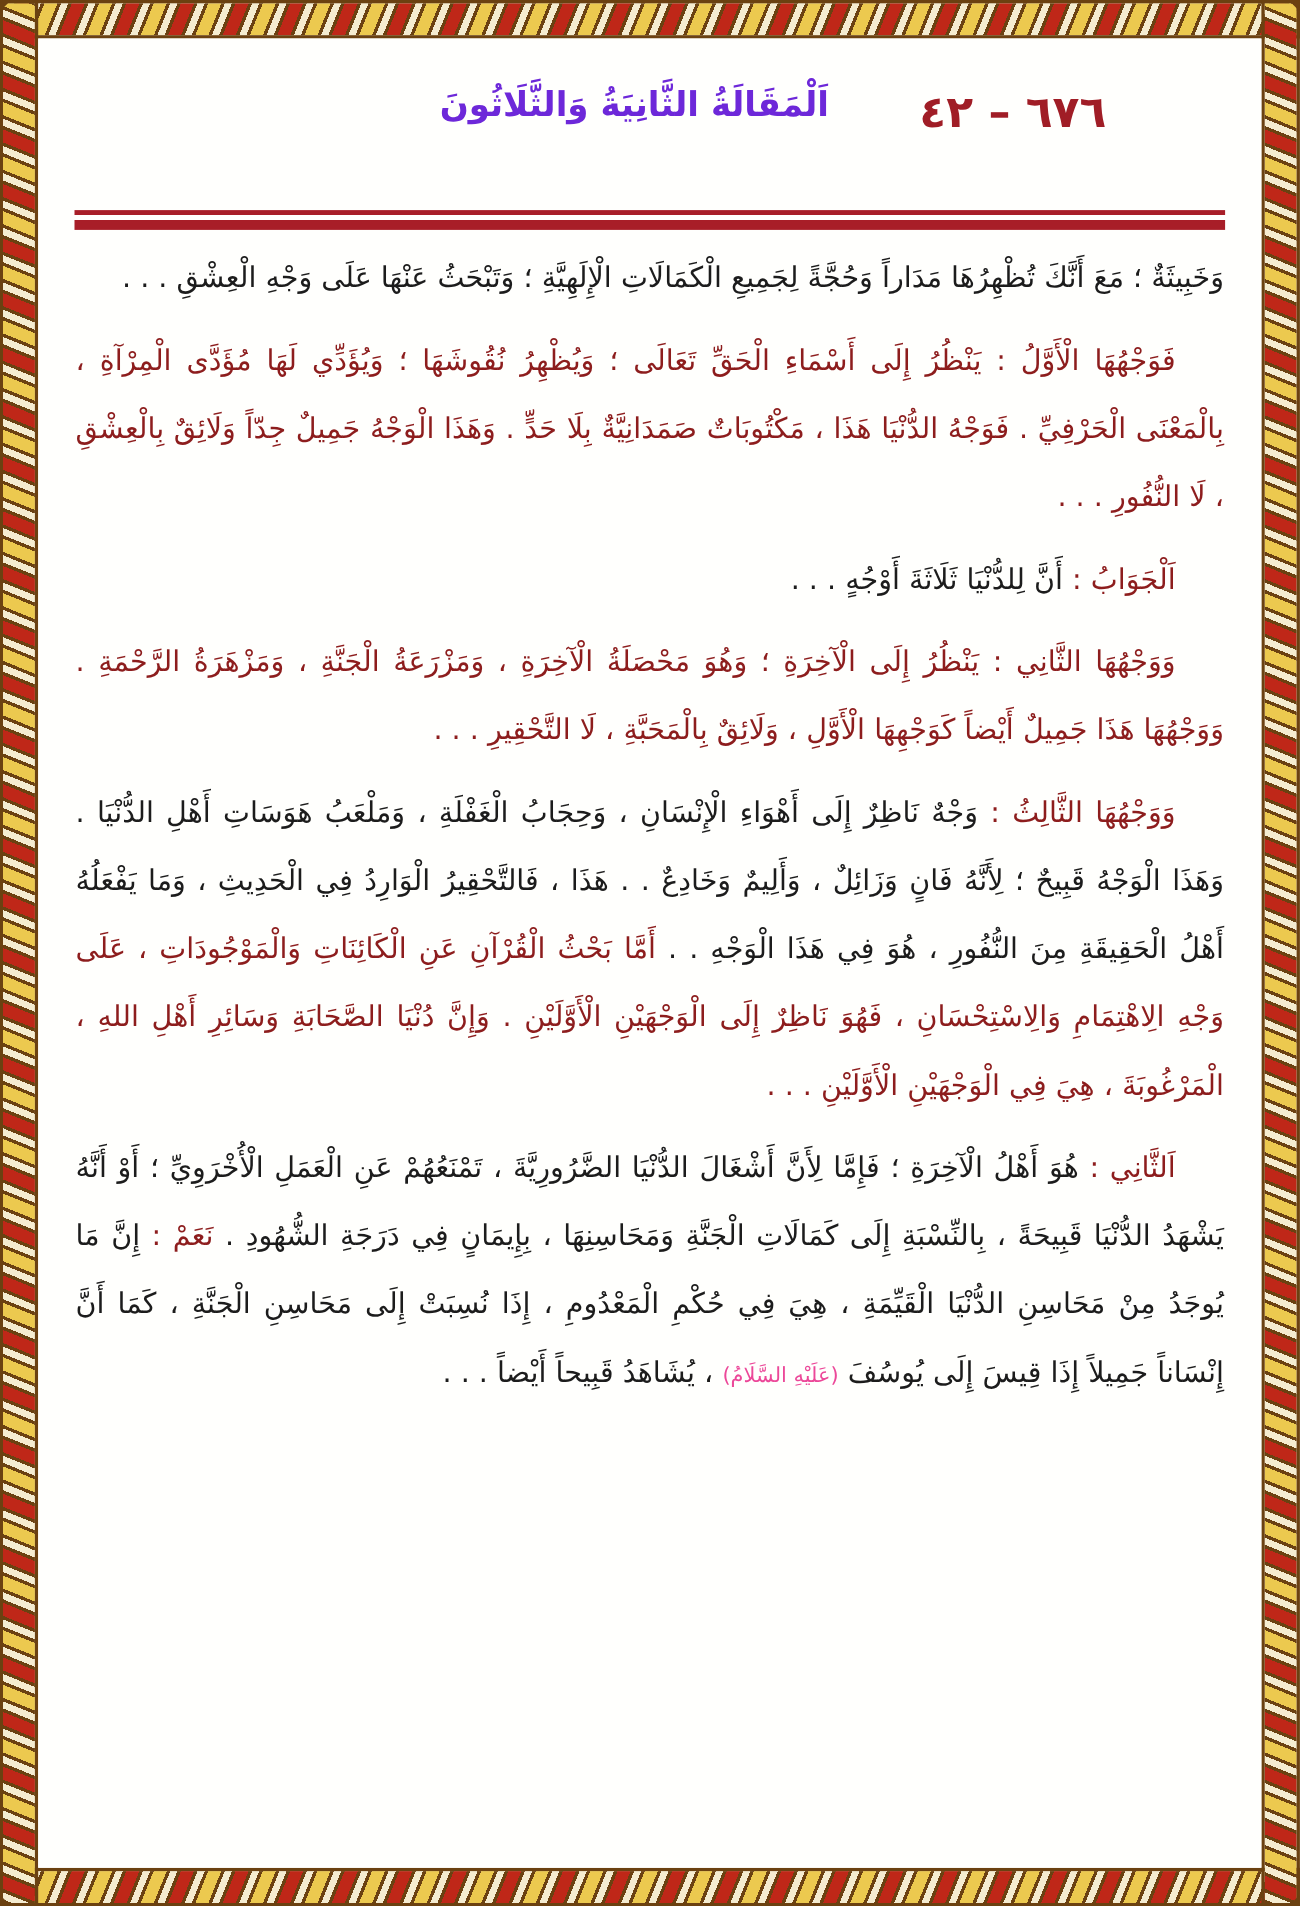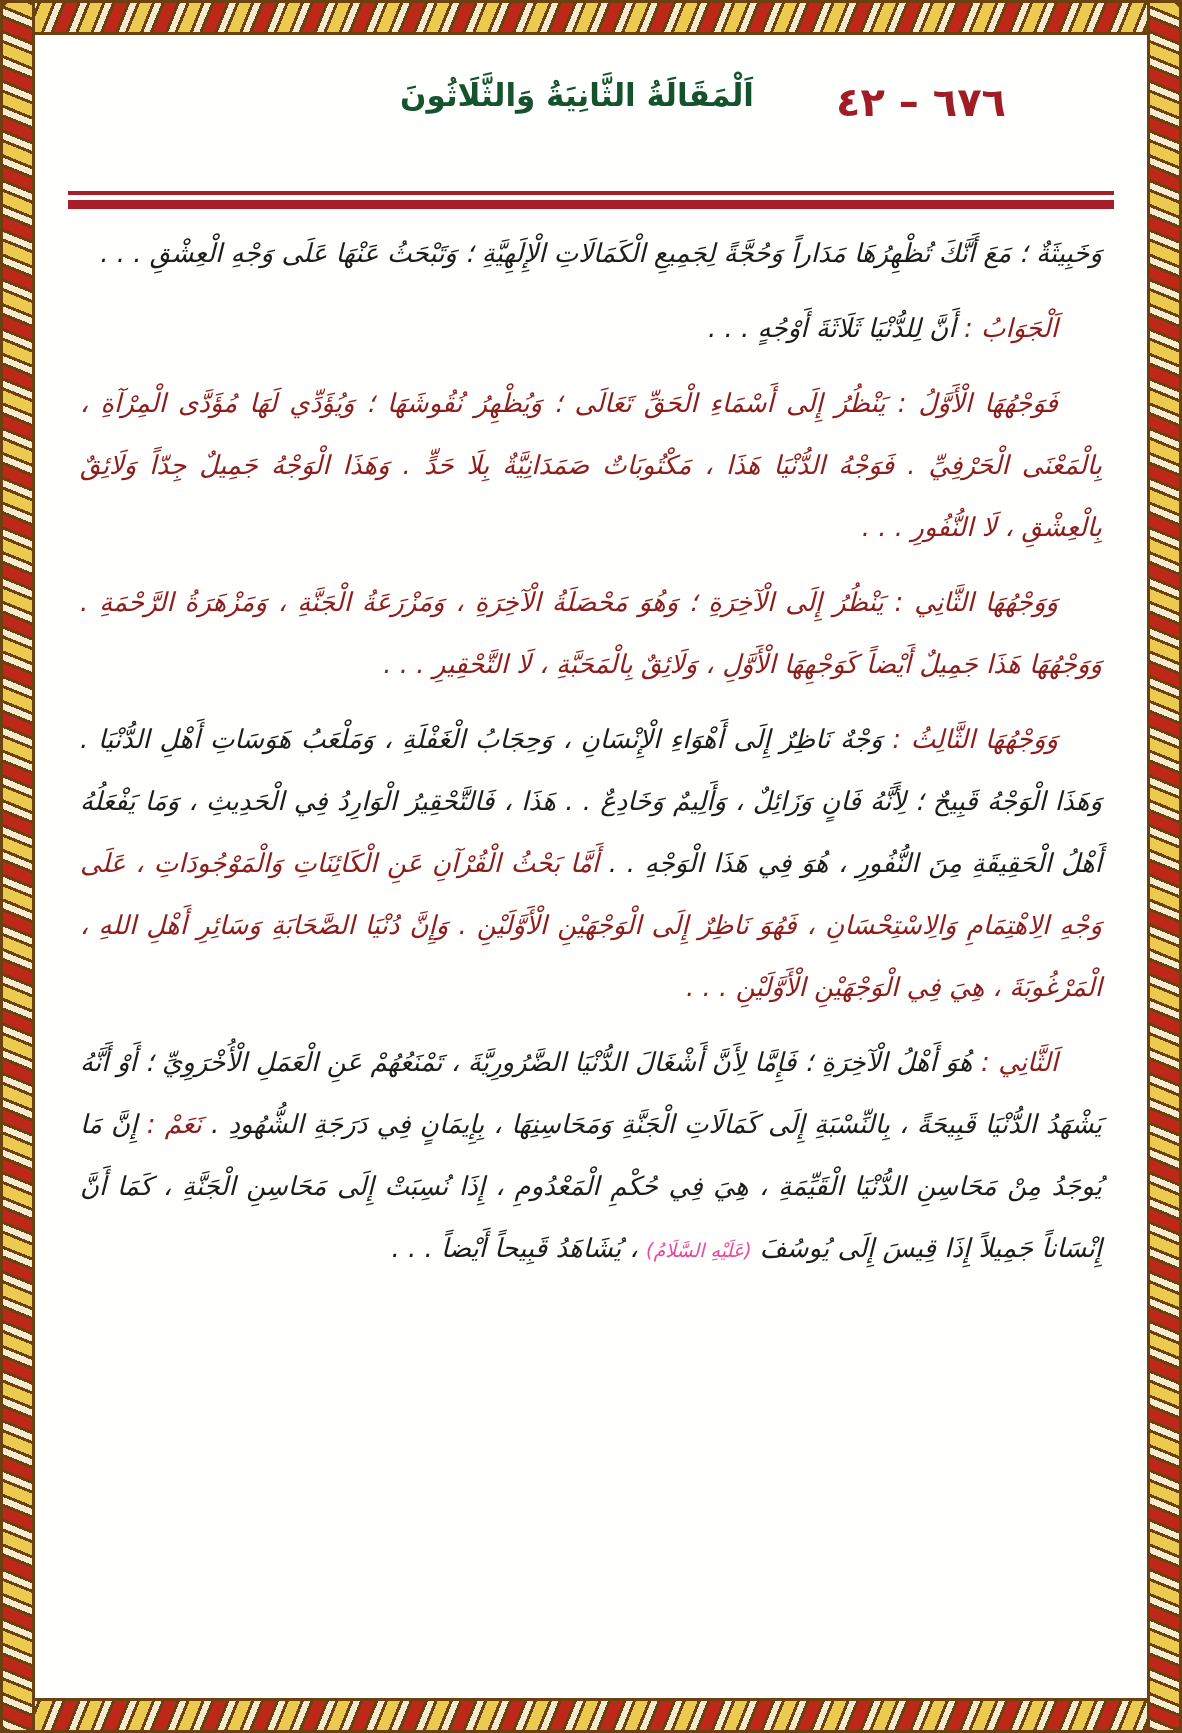--- a/index.html
+++ b/index.html
@@ -50,7 +50,7 @@
   .page-title{
     position:absolute;top:42px;left:calc(50% - 14px);
     transform:translateX(-50%);
-    color:#14532d;font-size:31px;font-weight:bold;white-space:nowrap;
+    color:#6d28d9;font-size:31px;font-weight:bold;white-space:nowrap;
   }
   .rule{
     margin-top:36px;height:18px;

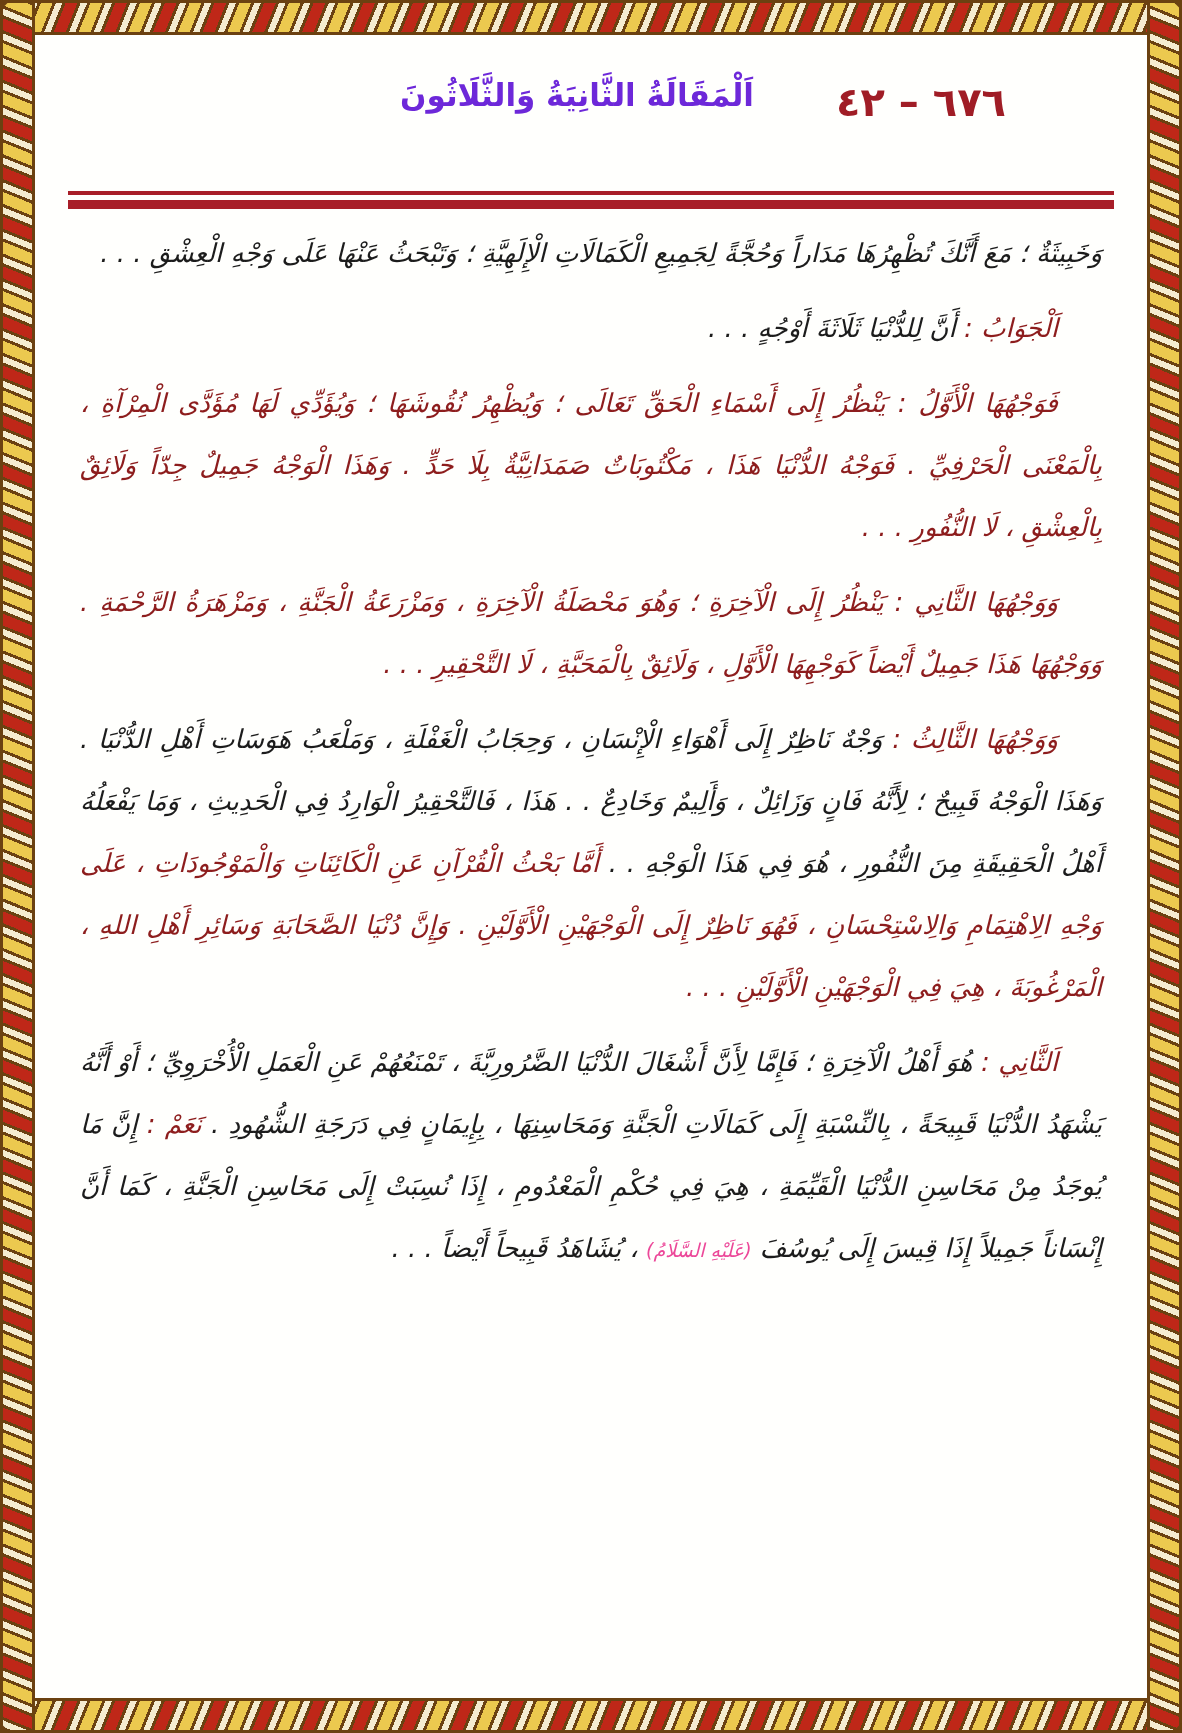--- a/index.html
+++ b/index.html
@@ -59,10 +59,9 @@
   
   .body-text{margin-top:10px;font-size:26px;line-height:62px;color:#1c1c1c;}
   .para{
-    margin:13px 12px;
+    margin:13px 1px;
     text-align:justify;
     text-justify:inter-word;
-    font-style:italic;
   }
   .para.indent{text-indent:44px;}
   .run-black{color:#1c1c1c;}

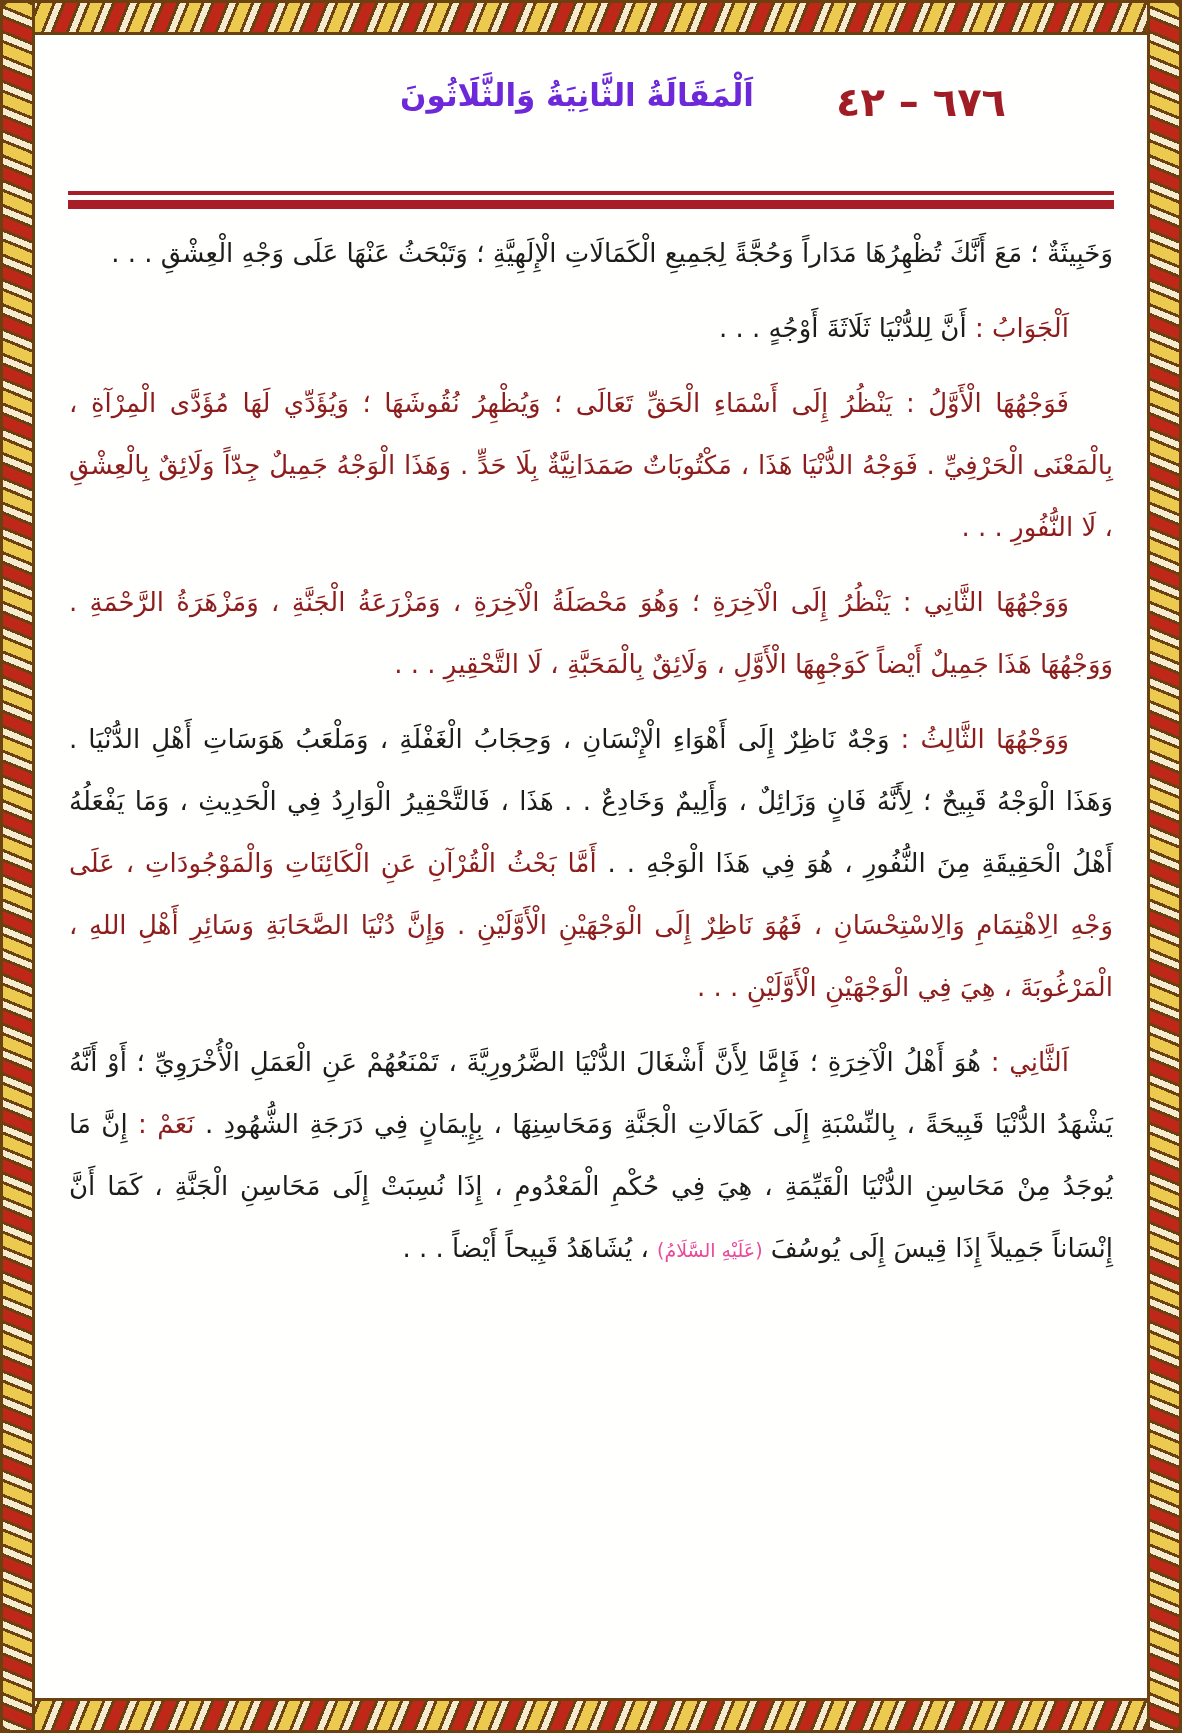--- a/index.html
+++ b/index.html
@@ -93,8 +93,8 @@
 
     <div class="body-text">
         <p class="para"><span class="run-black">وَخَبِيثَةٌ ؛ مَعَ أَنَّكَ تُظْهِرُهَا مَدَاراً وَحُجَّةً لِجَمِيعِ الْكَمَالَاتِ الْإِلَهِيَّةِ ؛ وَتَبْحَثُ عَنْهَا عَلَى وَجْهِ الْعِشْقِ . . .</span></p>
+        <p class="para indent"><span class="run-red">فَوَجْهُهَا الْأَوَّلُ : يَنْظُرُ إِلَى أَسْمَاءِ الْحَقِّ تَعَالَى ؛ وَيُظْهِرُ نُقُوشَهَا ؛ وَيُؤَدِّي لَهَا مُؤَدَّى الْمِرْآةِ ، بِالْمَعْنَى الْحَرْفِيِّ . فَوَجْهُ الدُّنْيَا هَذَا ، مَكْتُوبَاتٌ صَمَدَانِيَّةٌ بِلَا حَدٍّ . وَهَذَا الْوَجْهُ جَمِيلٌ جِدّاً وَلَائِقٌ بِالْعِشْقِ ، لَا النُّفُورِ . . .</span></p>
         <p class="para indent"><span class="run-red">اَلْجَوَابُ : </span><span class="run-black">أَنَّ لِلدُّنْيَا ثَلَاثَةَ أَوْجُهٍ . . .</span></p>
-        <p class="para indent"><span class="run-red">فَوَجْهُهَا الْأَوَّلُ : يَنْظُرُ إِلَى أَسْمَاءِ الْحَقِّ تَعَالَى ؛ وَيُظْهِرُ نُقُوشَهَا ؛ وَيُؤَدِّي لَهَا مُؤَدَّى الْمِرْآةِ ، بِالْمَعْنَى الْحَرْفِيِّ . فَوَجْهُ الدُّنْيَا هَذَا ، مَكْتُوبَاتٌ صَمَدَانِيَّةٌ بِلَا حَدٍّ . وَهَذَا الْوَجْهُ جَمِيلٌ جِدّاً وَلَائِقٌ بِالْعِشْقِ ، لَا النُّفُورِ . . .</span></p>
         <p class="para indent"><span class="run-red">وَوَجْهُهَا الثَّانِي : يَنْظُرُ إِلَى الْآخِرَةِ ؛ وَهُوَ مَحْصَلَةُ الْآخِرَةِ ، وَمَزْرَعَةُ الْجَنَّةِ ، وَمَزْهَرَةُ الرَّحْمَةِ . وَوَجْهُهَا هَذَا جَمِيلٌ أَيْضاً كَوَجْهِهَا الْأَوَّلِ ، وَلَائِقٌ بِالْمَحَبَّةِ ، لَا التَّحْقِيرِ . . .</span></p>
         <p class="para indent"><span class="run-red">وَوَجْهُهَا الثَّالِثُ : </span><span class="run-black">وَجْهٌ نَاظِرٌ إِلَى أَهْوَاءِ الْإِنْسَانِ ، وَحِجَابُ الْغَفْلَةِ ، وَمَلْعَبُ هَوَسَاتِ أَهْلِ الدُّنْيَا . وَهَذَا الْوَجْهُ قَبِيحٌ ؛ لِأَنَّهُ فَانٍ وَزَائِلٌ ، وَأَلِيمٌ وَخَادِعٌ . . هَذَا ، فَالتَّحْقِيرُ الْوَارِدُ فِي الْحَدِيثِ ، وَمَا يَفْعَلُهُ أَهْلُ الْحَقِيقَةِ مِنَ النُّفُورِ ، هُوَ فِي هَذَا الْوَجْهِ . . </span><span class="run-red">أَمَّا بَحْثُ الْقُرْآنِ عَنِ الْكَائِنَاتِ وَالْمَوْجُودَاتِ ، عَلَى وَجْهِ الِاهْتِمَامِ وَالِاسْتِحْسَانِ ، فَهُوَ نَاظِرٌ إِلَى الْوَجْهَيْنِ الْأَوَّلَيْنِ . وَإِنَّ دُنْيَا الصَّحَابَةِ وَسَائِرِ أَهْلِ اللهِ ، الْمَرْغُوبَةَ ، هِيَ فِي الْوَجْهَيْنِ الْأَوَّلَيْنِ . . .</span></p>
         <p class="para indent"><span class="run-red">اَلثَّانِي : </span><span class="run-black">هُوَ أَهْلُ الْآخِرَةِ ؛ فَإِمَّا لِأَنَّ أَشْغَالَ الدُّنْيَا الضَّرُورِيَّةَ ، تَمْنَعُهُمْ عَنِ الْعَمَلِ الْأُخْرَوِيِّ ؛ أَوْ أَنَّهُ يَشْهَدُ الدُّنْيَا قَبِيحَةً ، بِالنِّسْبَةِ إِلَى كَمَالَاتِ الْجَنَّةِ وَمَحَاسِنِهَا ، بِإِيمَانٍ فِي دَرَجَةِ الشُّهُودِ . </span><span class="run-red">نَعَمْ : </span><span class="run-black">إِنَّ مَا يُوجَدُ مِنْ مَحَاسِنِ الدُّنْيَا الْقَيِّمَةِ ، هِيَ فِي حُكْمِ الْمَعْدُومِ ، إِذَا نُسِبَتْ إِلَى مَحَاسِنِ الْجَنَّةِ ، كَمَا أَنَّ إِنْسَاناً جَمِيلاً إِذَا قِيسَ إِلَى يُوسُفَ </span><span class="run-honorific">(عَلَيْهِ السَّلَامُ)</span><span class="run-black"> ، يُشَاهَدُ قَبِيحاً أَيْضاً . . .</span></p>

